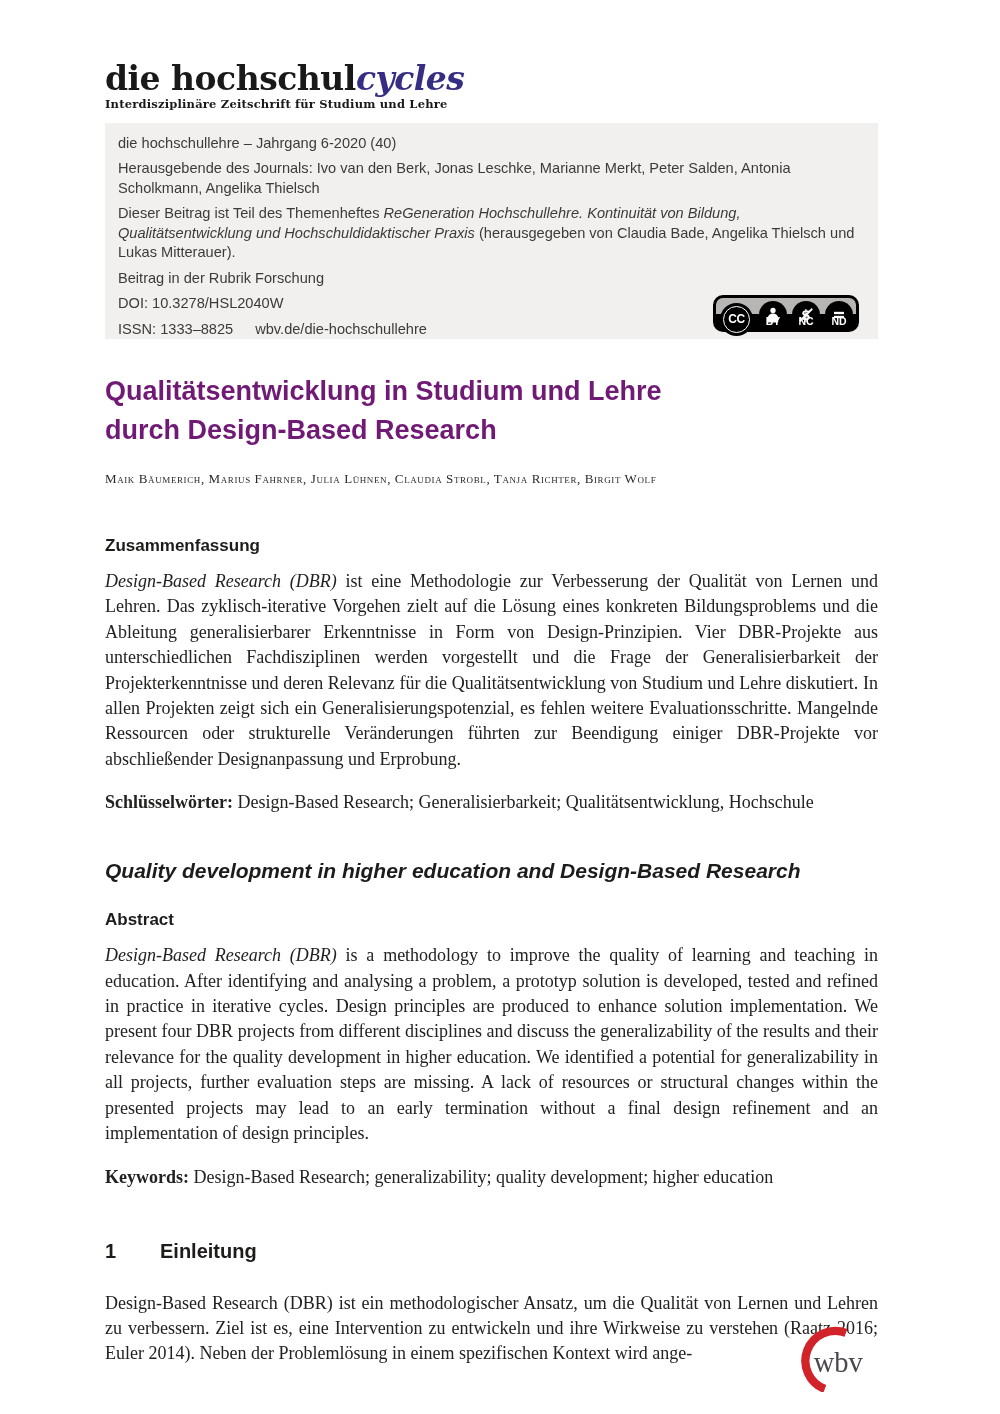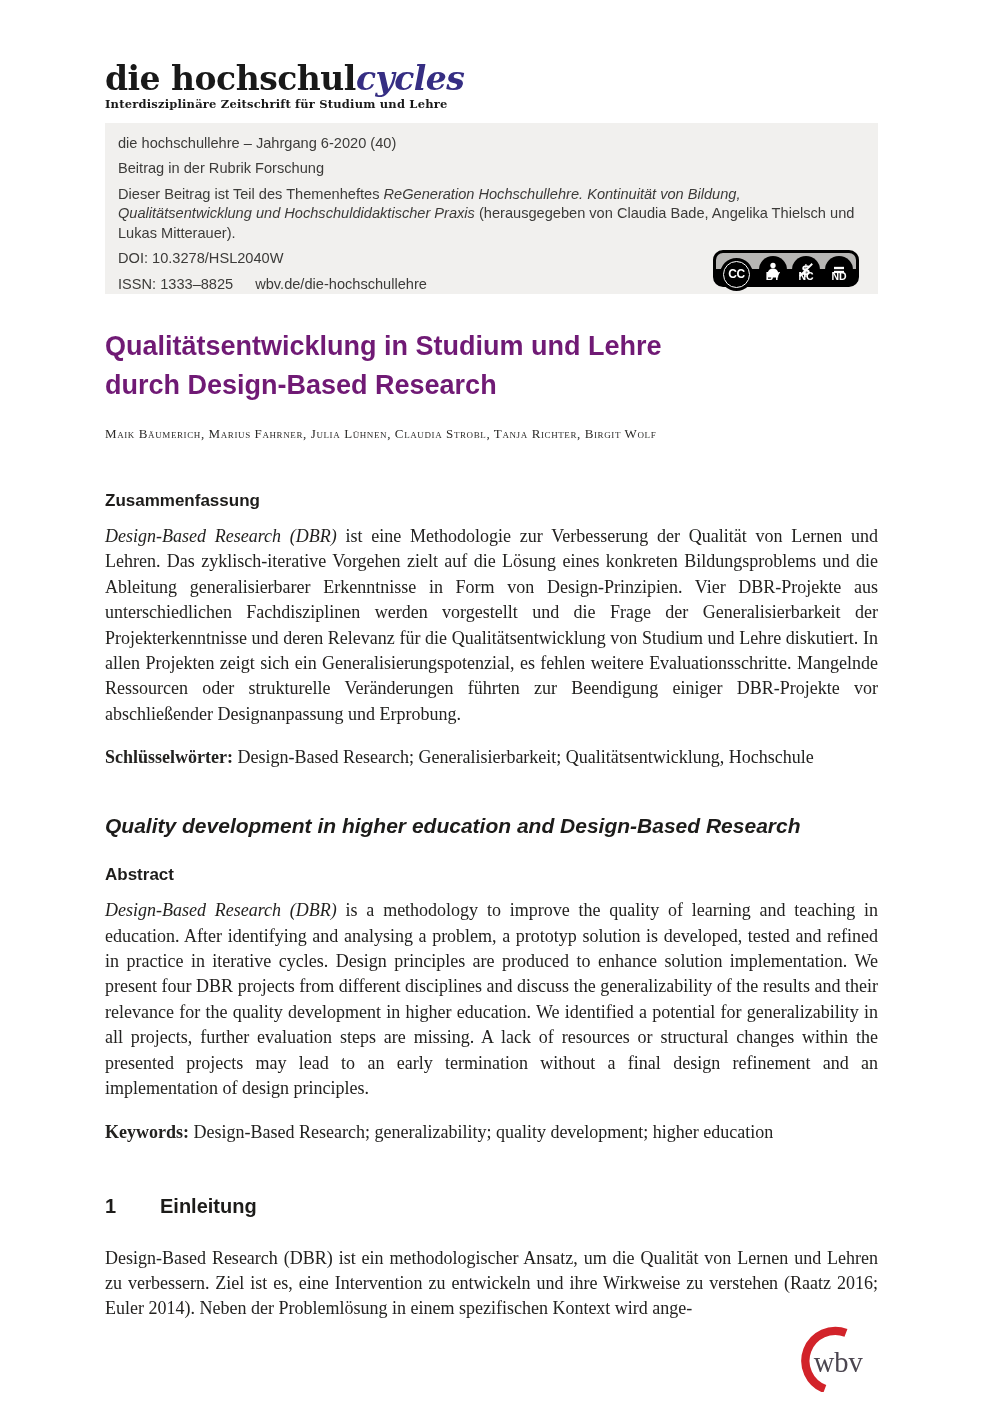--- a/index.html
+++ b/index.html
@@ -109,6 +109,7 @@
 
     <section class="info-box">
       <p>die hochschullehre – Jahrgang 6-2020 (40)</p>
+      <p>Herausgebende des Journals: Ivo van den Berk, Jonas Leschke, Marianne Merkt, Peter Salden, Antonia Scholkmann, Angelika Thielsch</p>
       <p>Beitrag in der Rubrik Forschung</p>
       <p><span>Dieser Beitrag ist Teil des Themenheftes </span><span class="it">ReGeneration Hochschullehre. Kontinuität von Bildung, Qualitätsentwicklung und Hochschuldidaktischer Praxis</span><span> (herausgegeben von Claudia Bade, Angelika Thielsch und Lukas Mitterauer).</span></p>
       <p>DOI: 10.3278/HSL2040W</p>

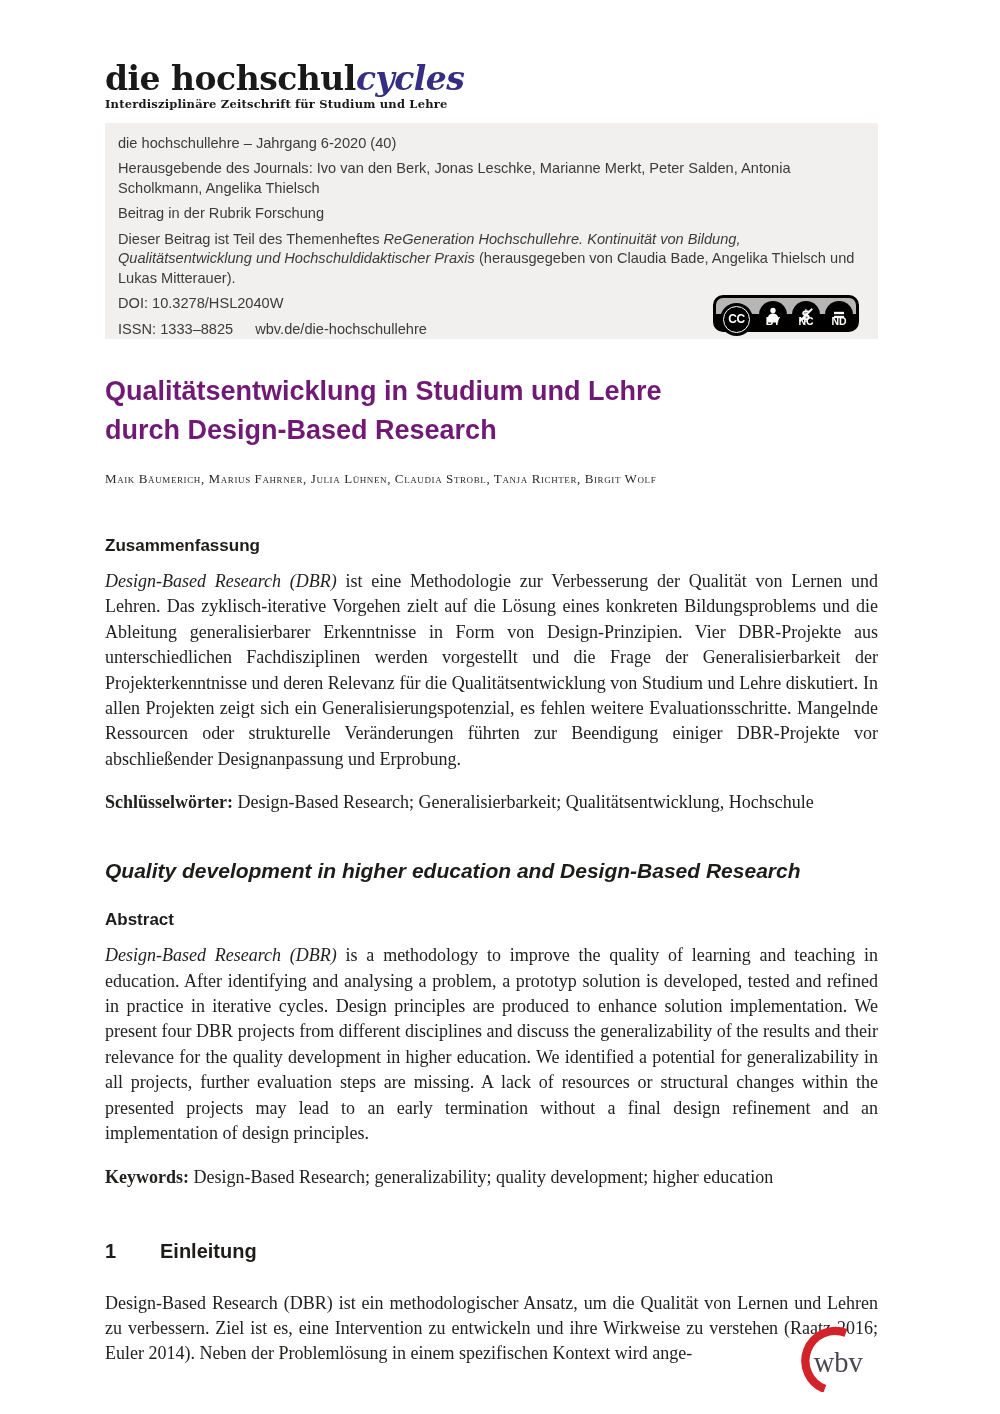--- a/index.html
+++ b/index.html
@@ -110,8 +110,8 @@
     <section class="info-box">
       <p>die hochschullehre – Jahrgang 6-2020 (40)</p>
       <p>Herausgebende des Journals: Ivo van den Berk, Jonas Leschke, Marianne Merkt, Peter Salden, Antonia Scholkmann, Angelika Thielsch</p>
+      <p><span>Dieser Beitrag ist Teil des Themenheftes </span><span class="it">ReGeneration Hochschullehre. Kontinuität von Bildung, Qualitätsentwicklung und Hochschuldidaktischer Praxis</span><span> (herausgegeben von Claudia Bade, Angelika Thielsch und Lukas Mitterauer).</span></p>
       <p>Beitrag in der Rubrik Forschung</p>
-      <p><span>Dieser Beitrag ist Teil des Themenheftes </span><span class="it">ReGeneration Hochschullehre. Kontinuität von Bildung, Qualitätsentwicklung und Hochschuldidaktischer Praxis</span><span> (herausgegeben von Claudia Bade, Angelika Thielsch und Lukas Mitterauer).</span></p>
       <p>DOI: 10.3278/HSL2040W</p>
       <p class="issn-row"><span>ISSN: 1333–8825</span><span class="site">wbv.de/die-hochschullehre</span></p>
 

